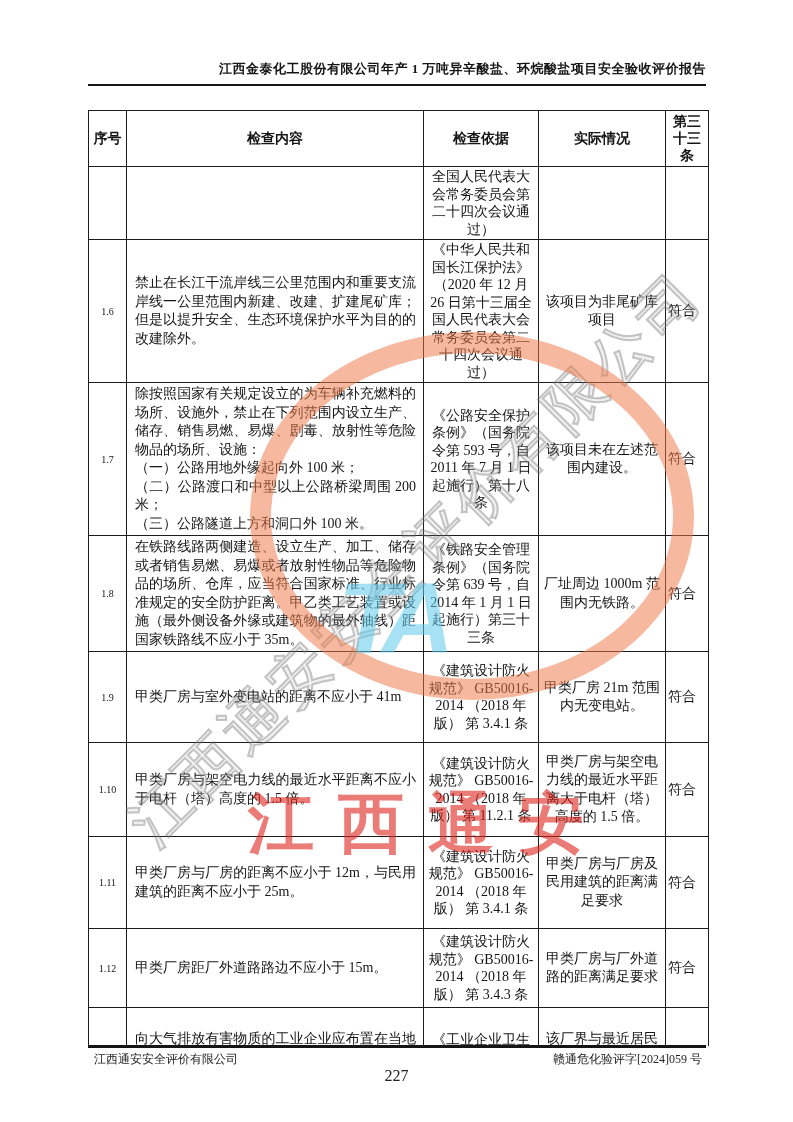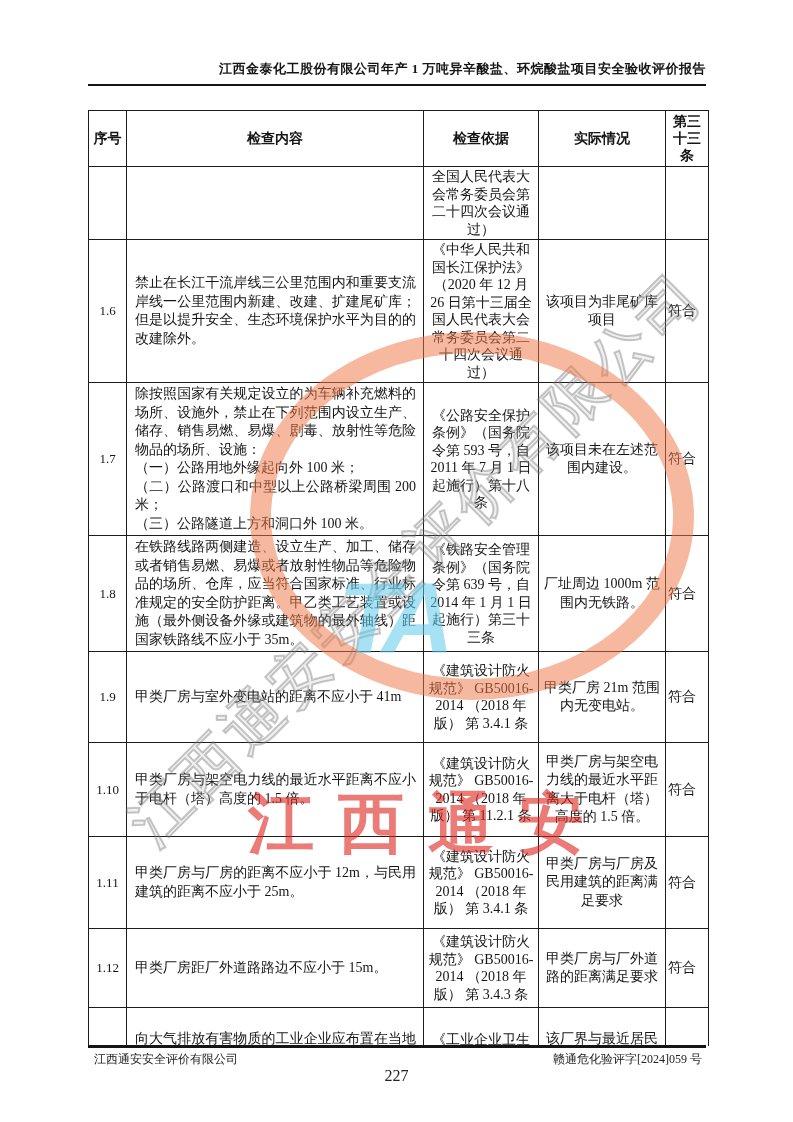--- a/index.html
+++ b/index.html
@@ -46,7 +46,7 @@
   col.c-basis  { width: 115px; }
   col.c-actual { width: 127px; }
   col.c-result { width: 43px; }
-  td.no-cell     { text-align: center; font-size: 13px; }
+  td.no-cell     { text-align: center; font-size: 10px; }
   td.content-cell{ text-align: justify; white-space: pre-wrap; line-height: 18.5px; padding: 2px 7px 2px 8px; }
   td.basis-cell  { text-align: center; line-height: 17.5px; padding: 1px 3px; white-space: pre-line; }
   td.actual-cell { text-align: center; line-height: 18.5px; padding: 2px 4px; }

